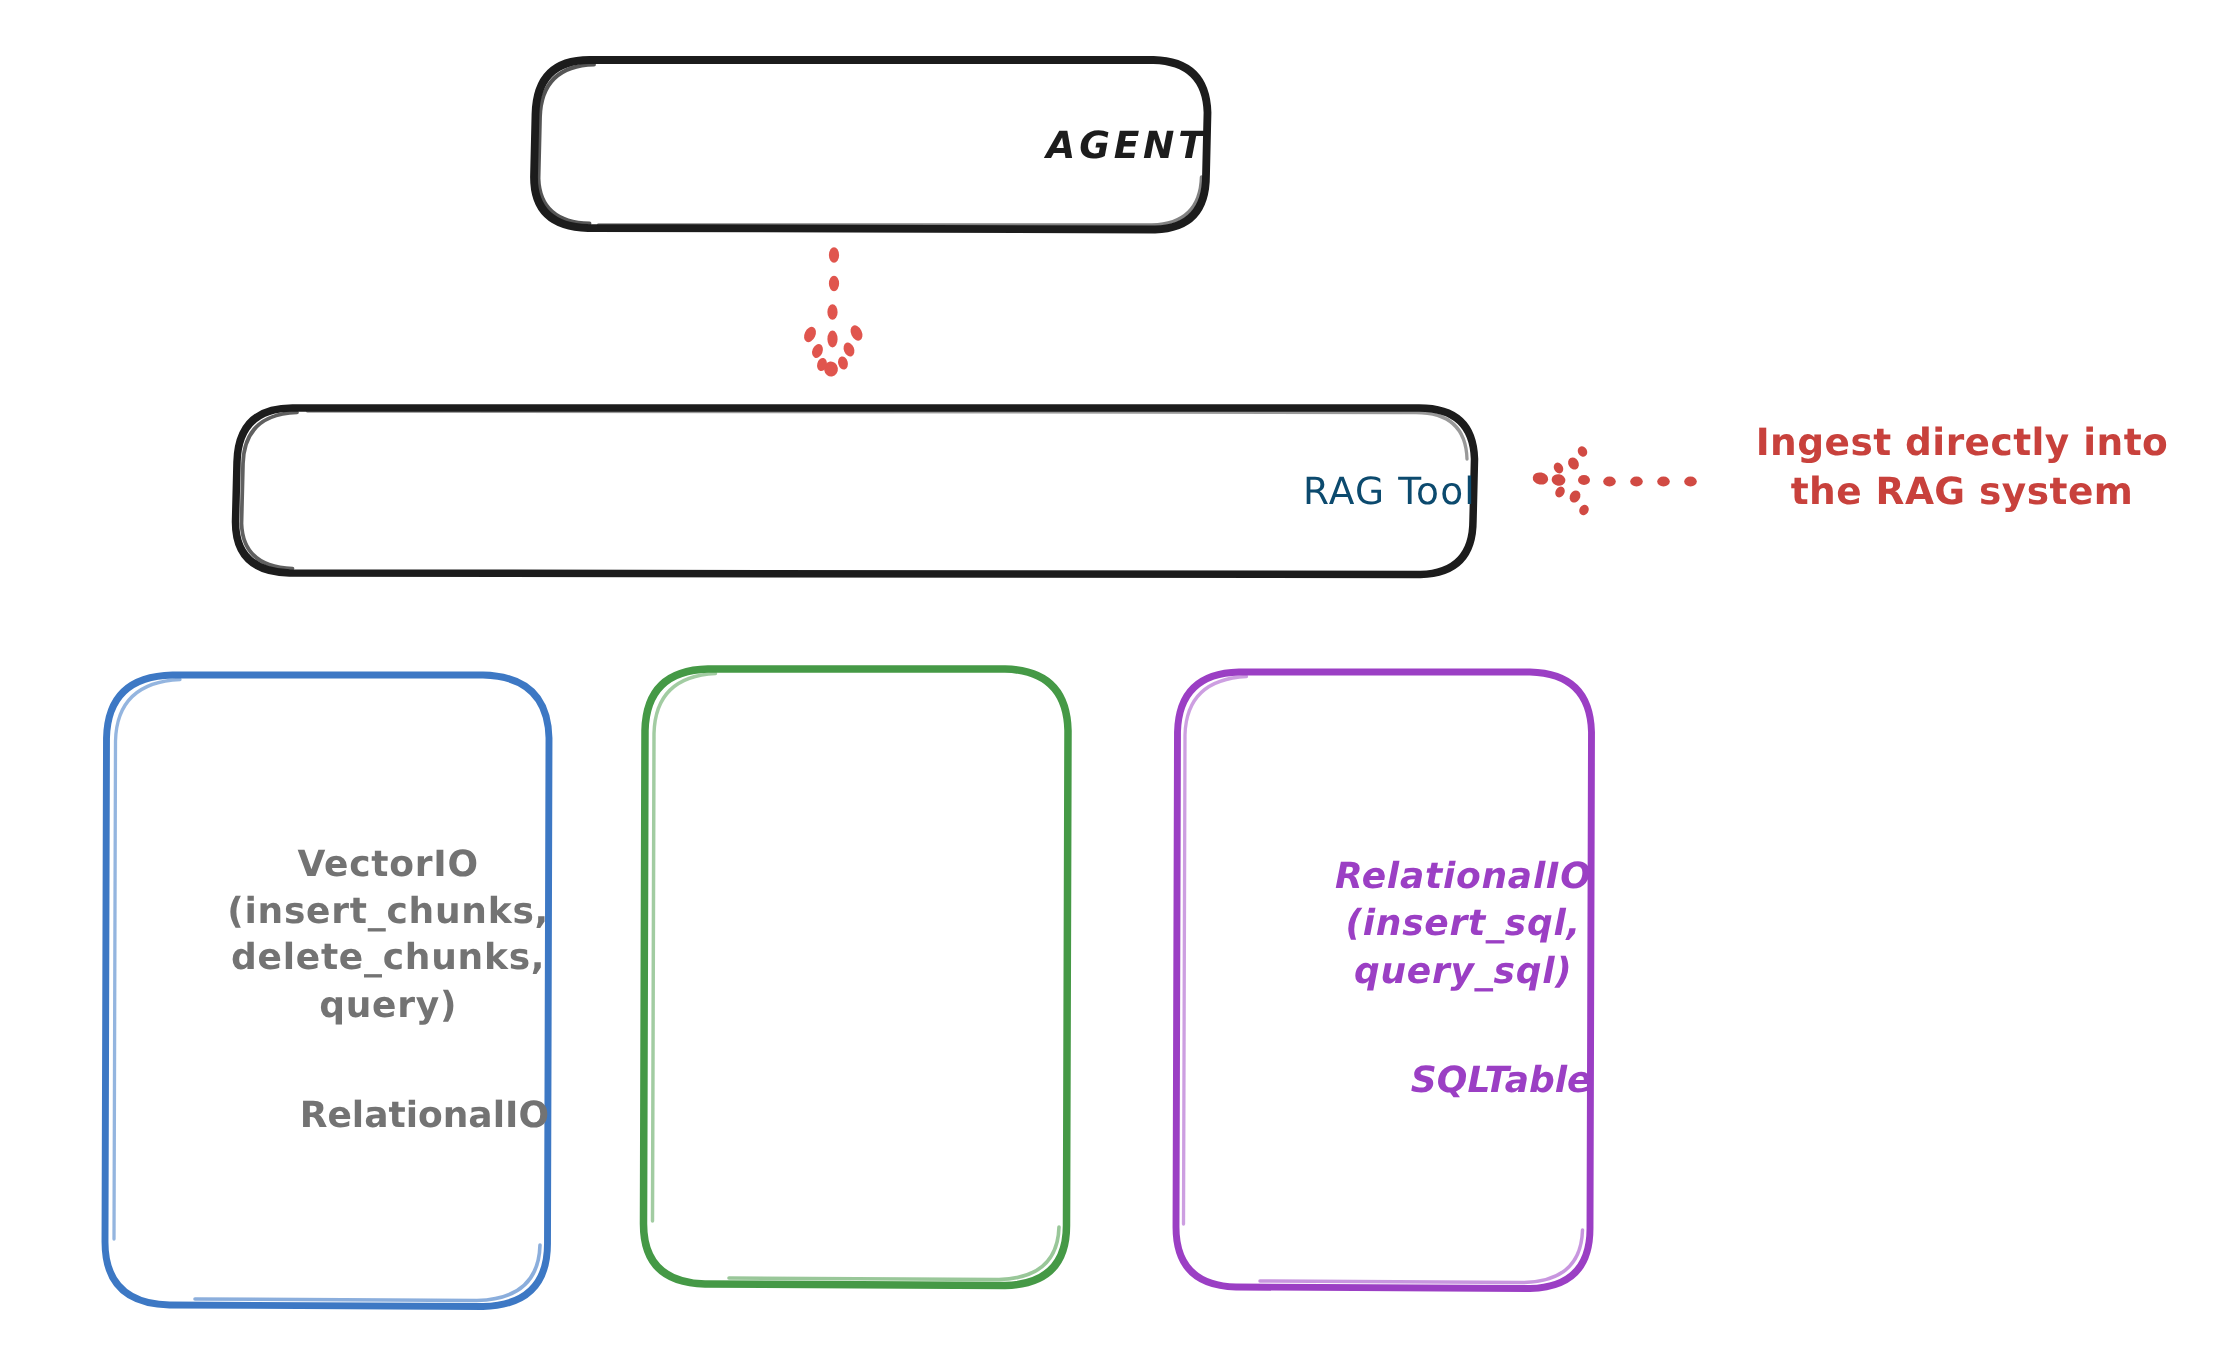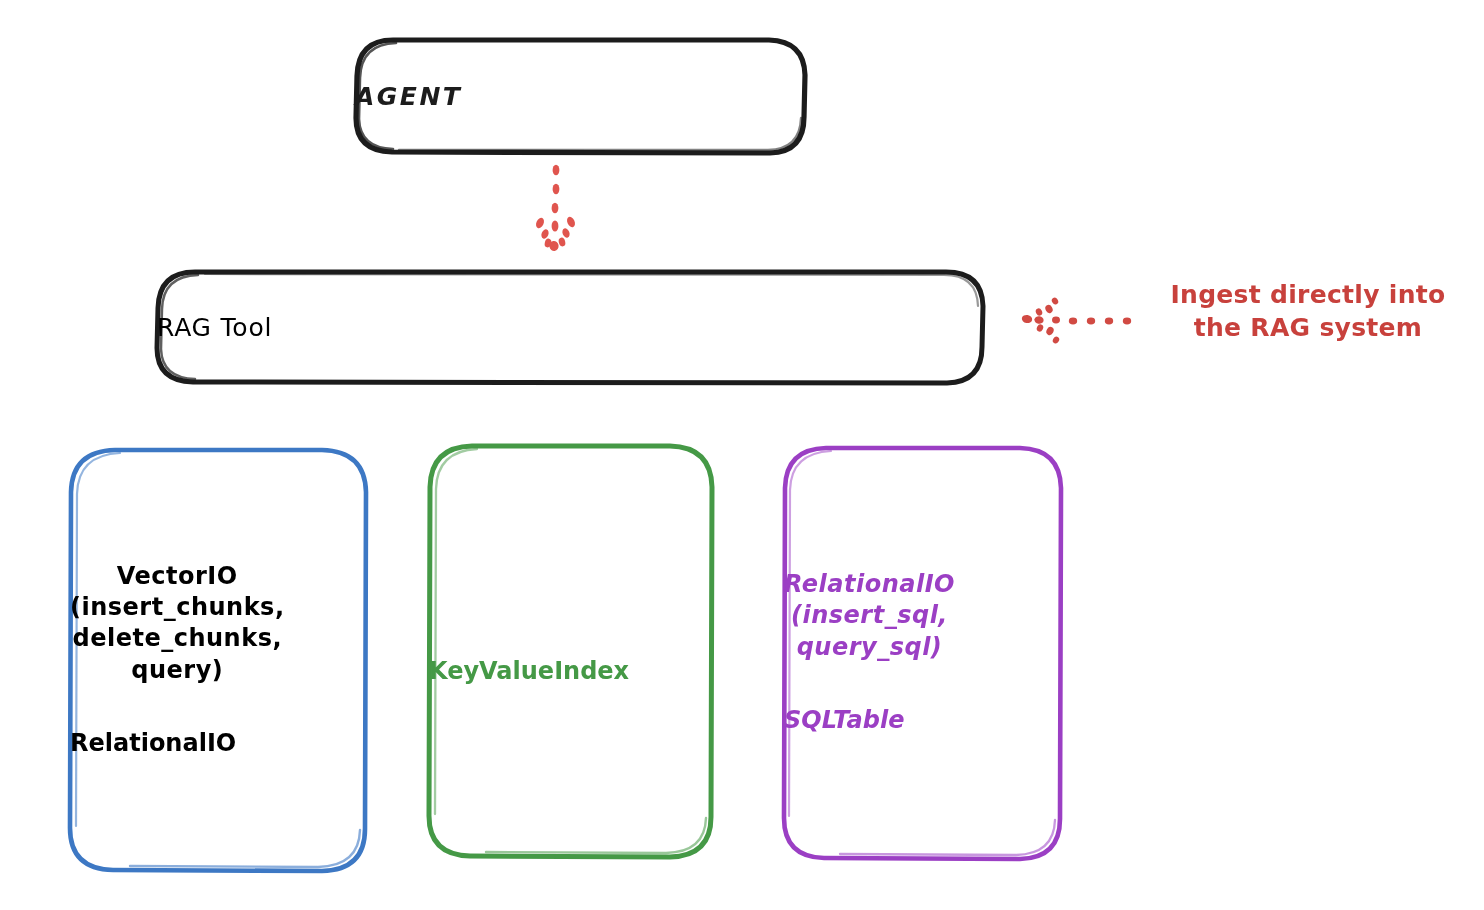--- a/index.html
+++ b/index.html
@@ -25,7 +25,7 @@
     box-sizing: border-box;
     display: flex;
     flex-direction: column;
-    align-items: flex-start;
+    align-items: flex-end;
     justify-content: center;
     text-align: center;
   }

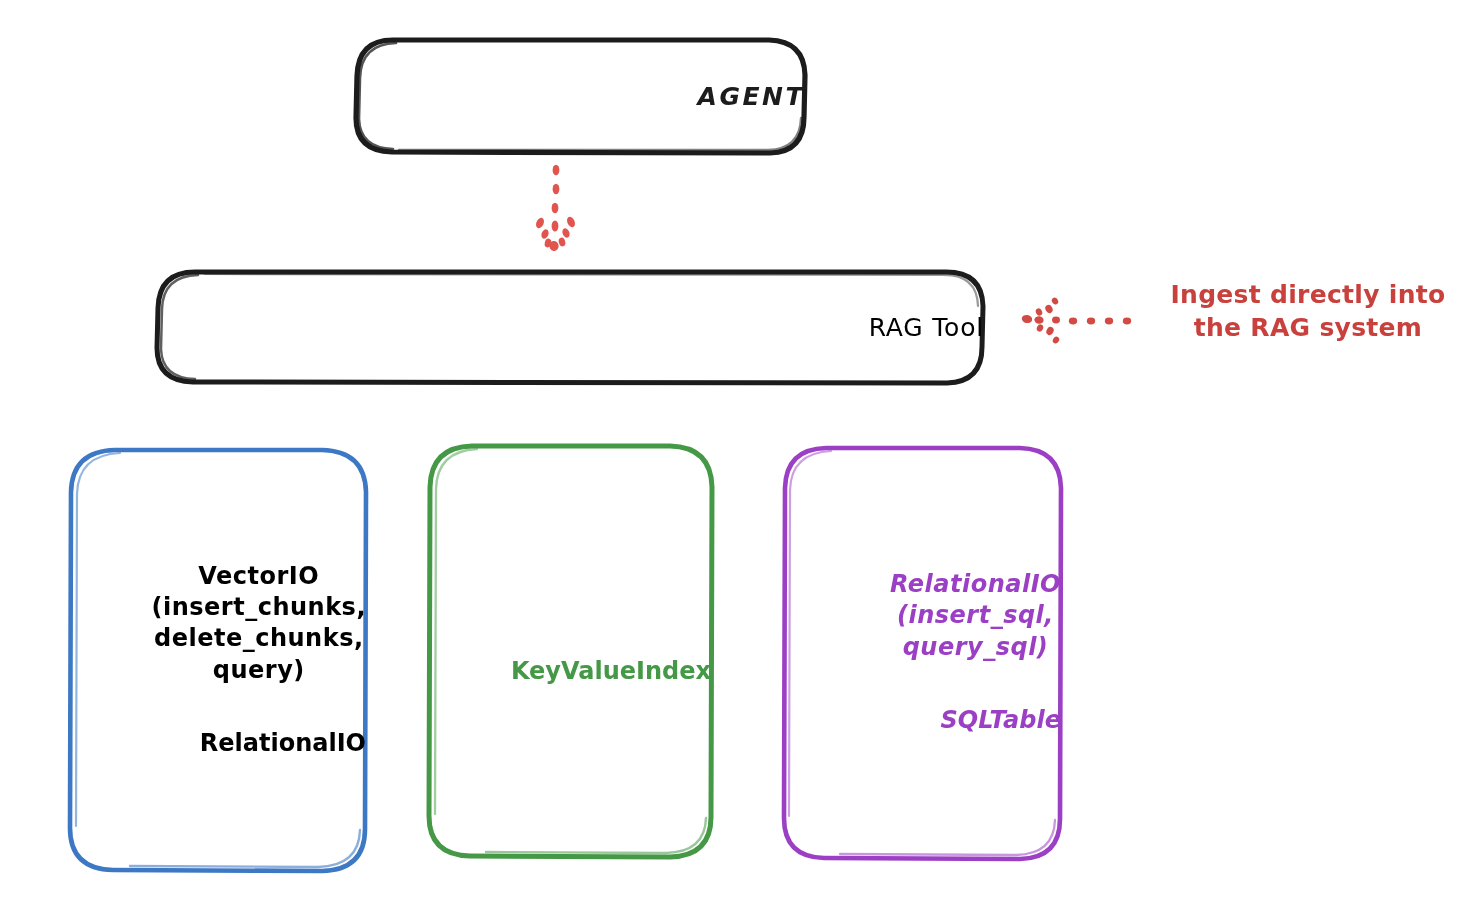--- a/index.html
+++ b/index.html
@@ -56,7 +56,7 @@
   #ragtool-node .node-label {
     font-size: 25px;
     font-weight: 500;
-    color: #000000;
+    color: #0c4a6e;
     letter-spacing: 0.8px;
   }
 

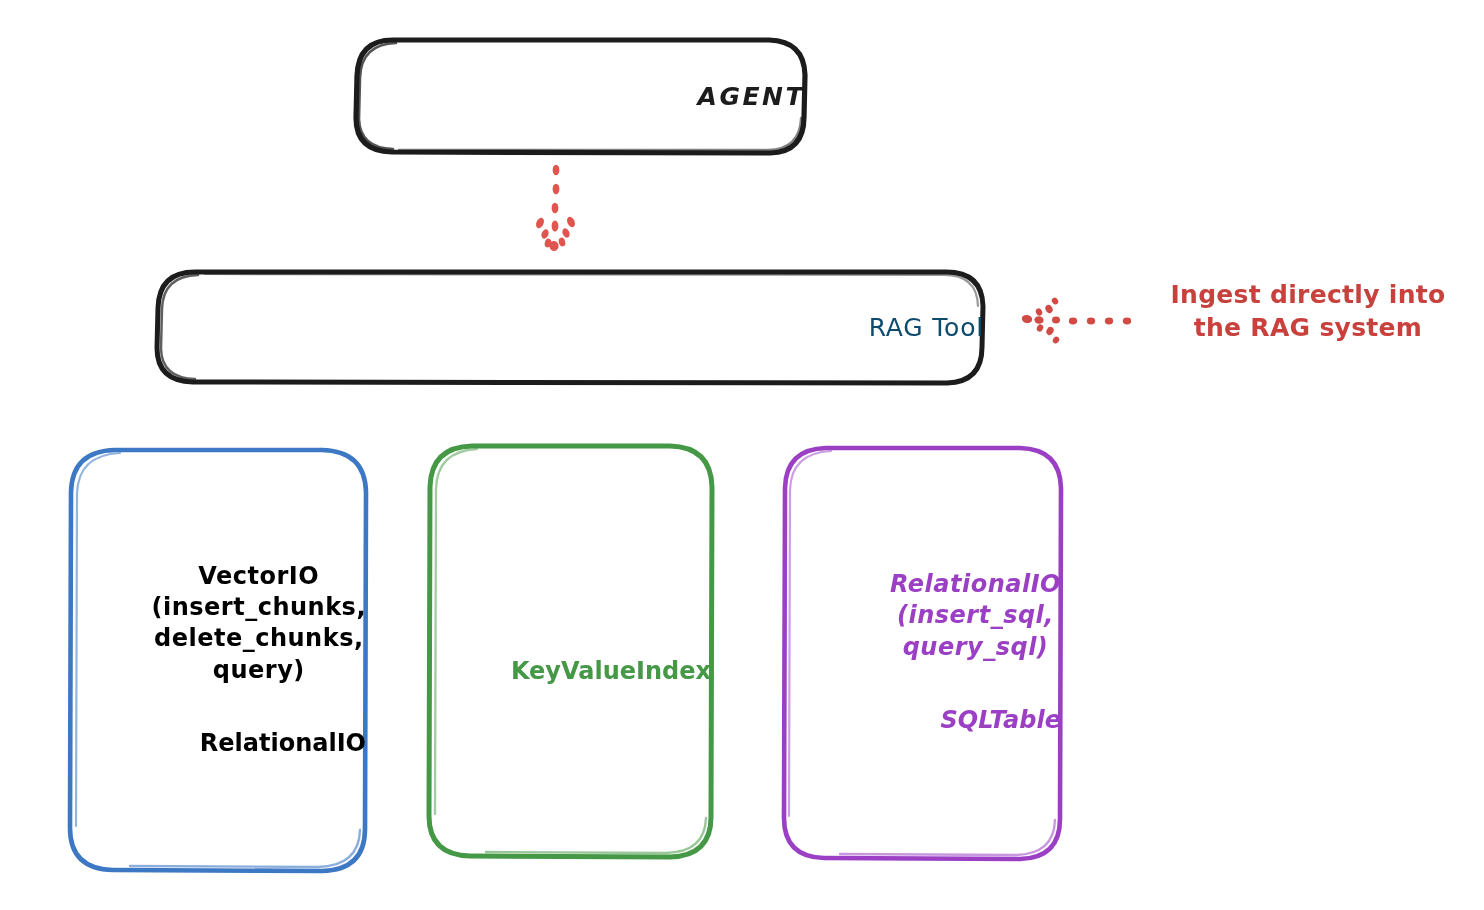--- a/index.html
+++ b/index.html
@@ -85,7 +85,7 @@
     margin-top: 42px;
   }
   #vectorio-node .node-label,
-  #vectorio-node .node-sublabel { color: #000000; }
+  #vectorio-node .node-sublabel { color: #737373; }
   #keyvalueio-node .node-label,
   #keyvalueio-node .node-sublabel { color: #459946; }
   #relationalio-node .node-label,

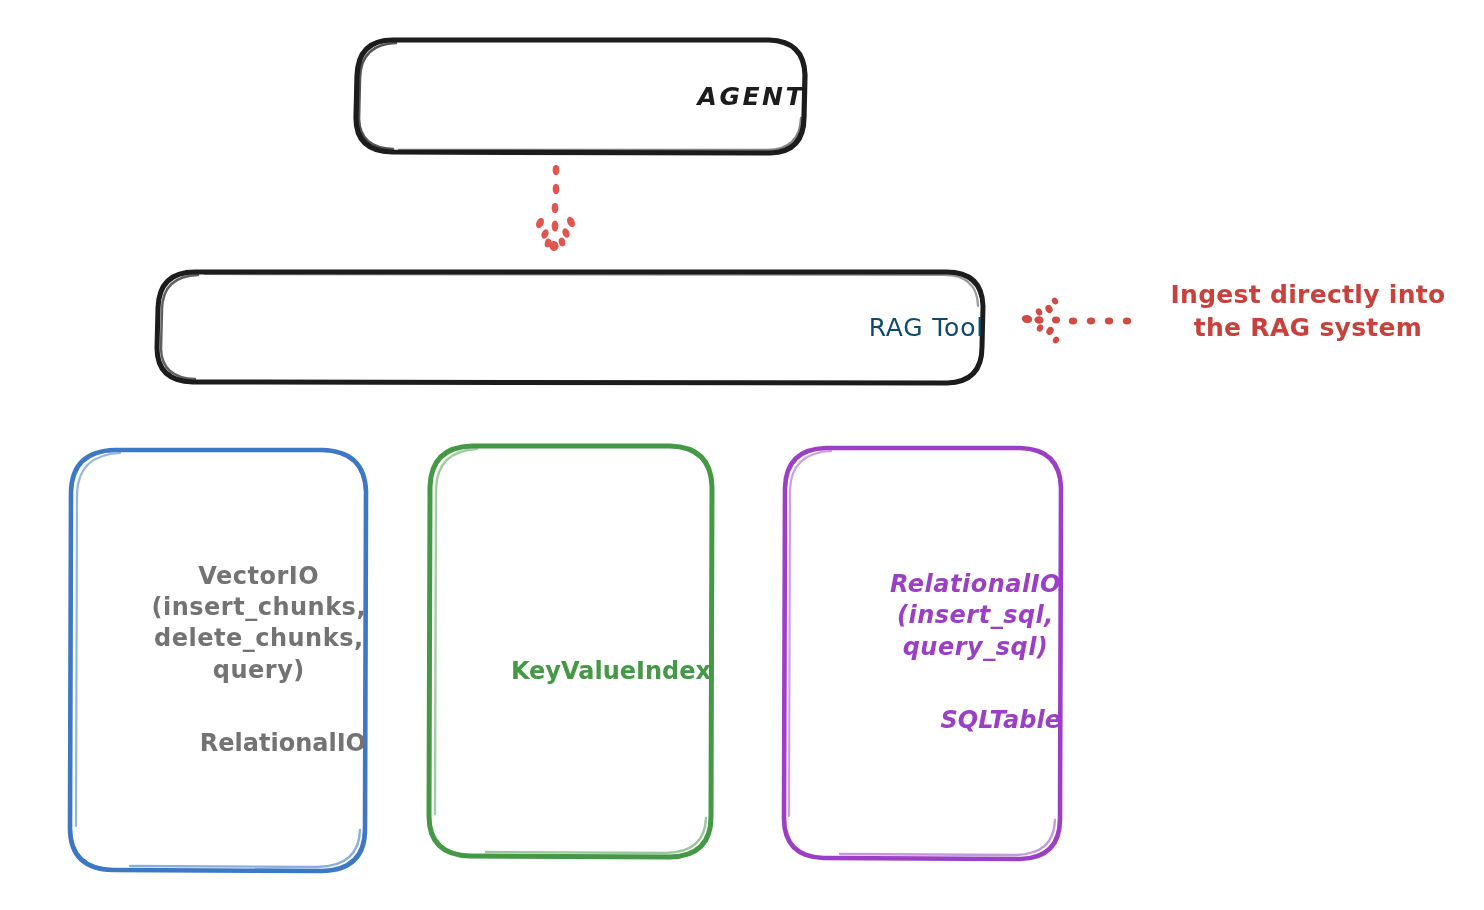--- a/index.html
+++ b/index.html
@@ -194,7 +194,6 @@
 </div>
 
 <div class="node provider" id="keyvalueio-node">
-  <div class="node-sublabel">KeyValueIndex</div>
 </div>
 
 <div class="node provider" id="relationalio-node">

